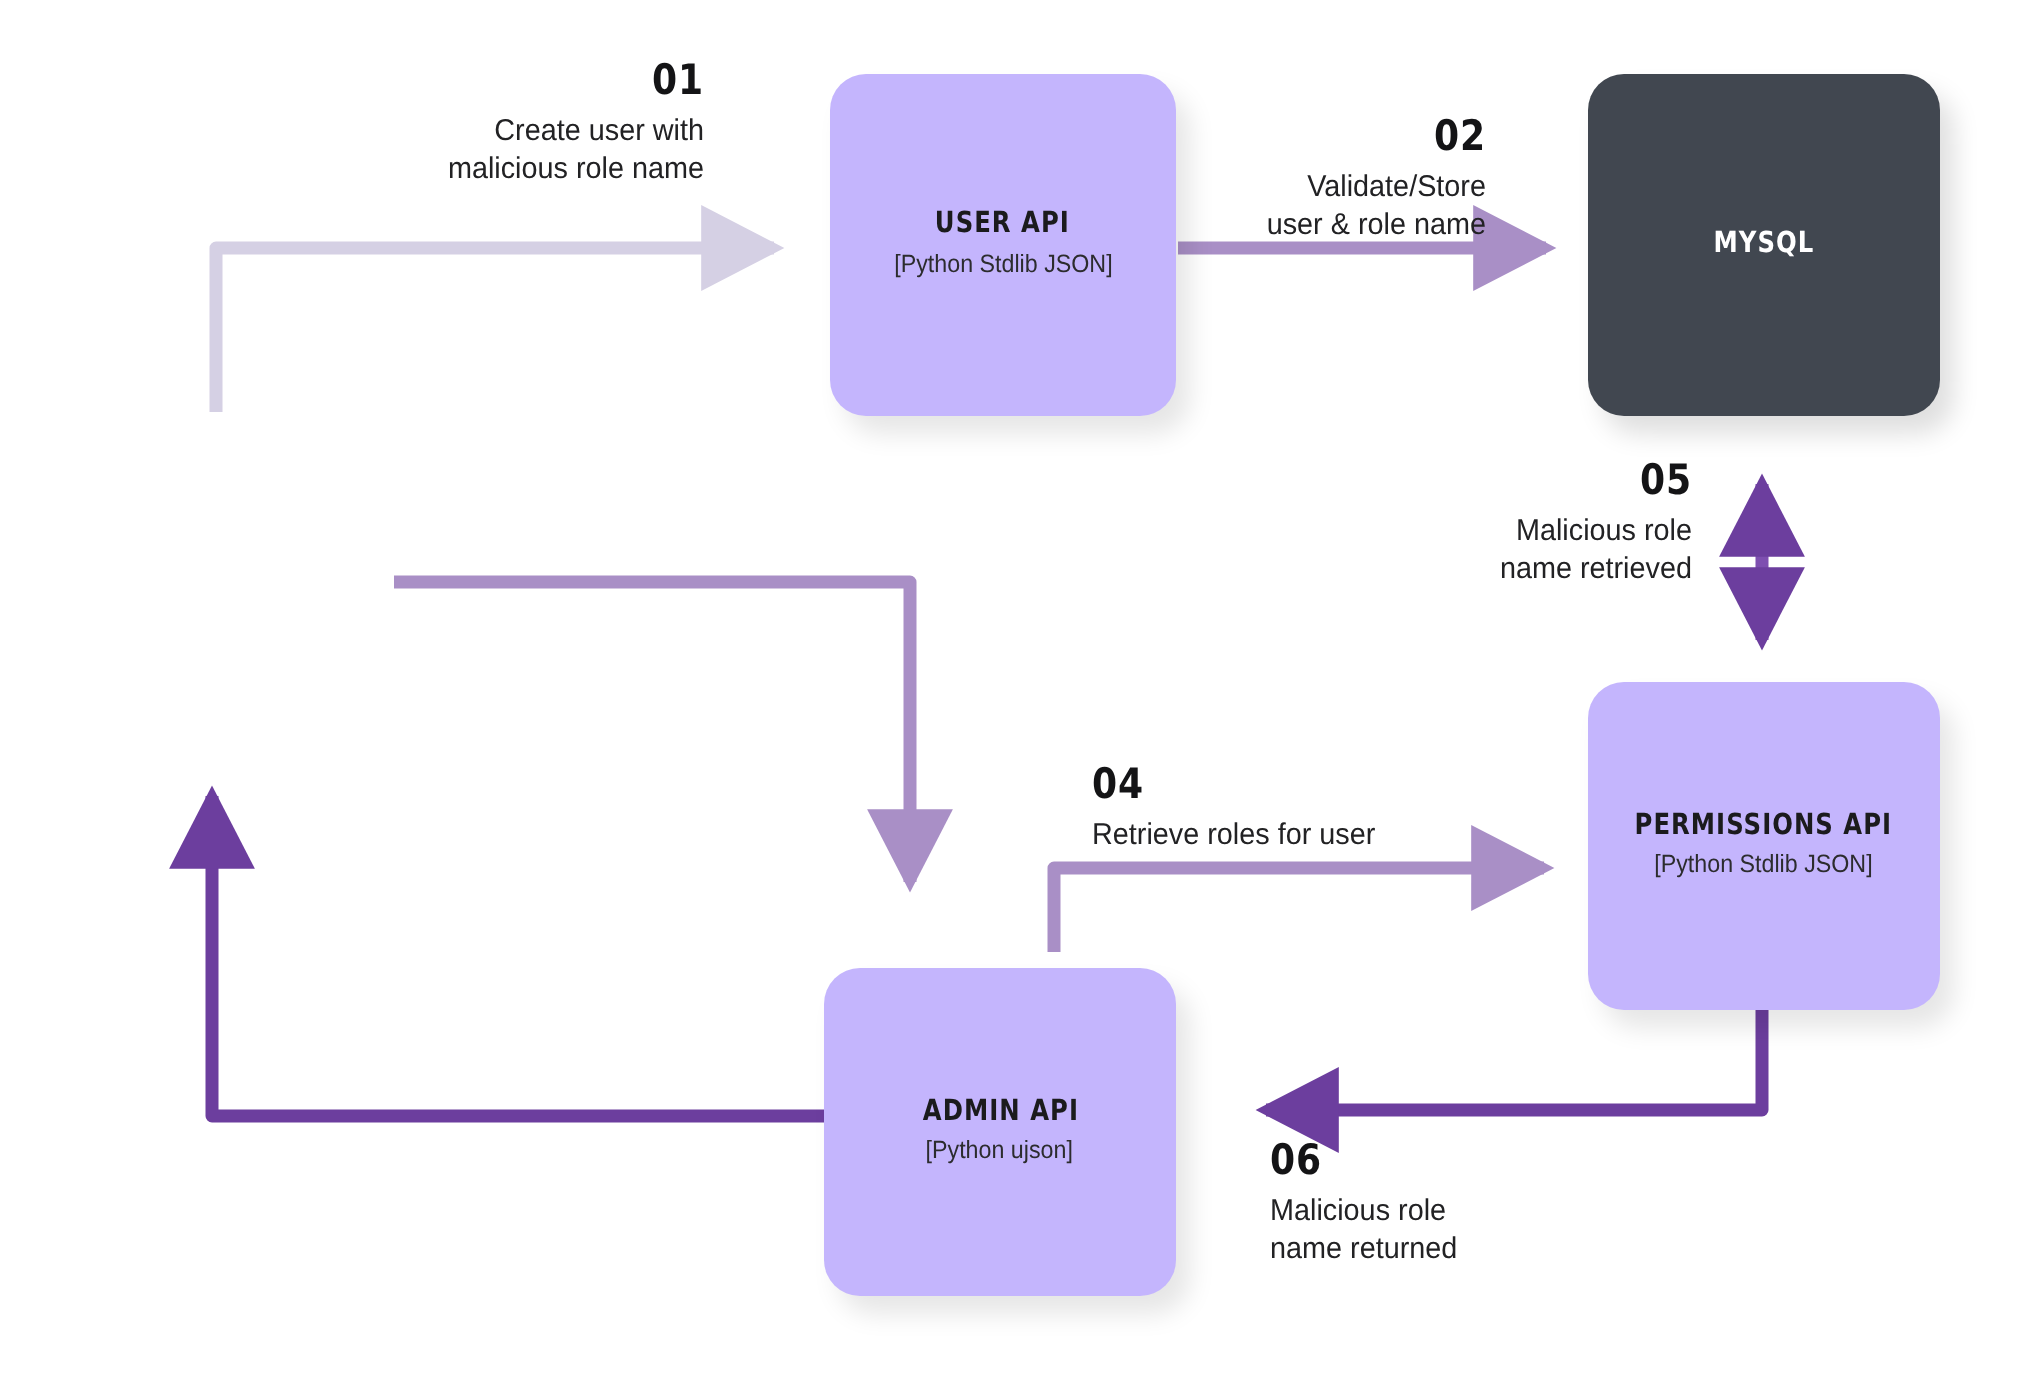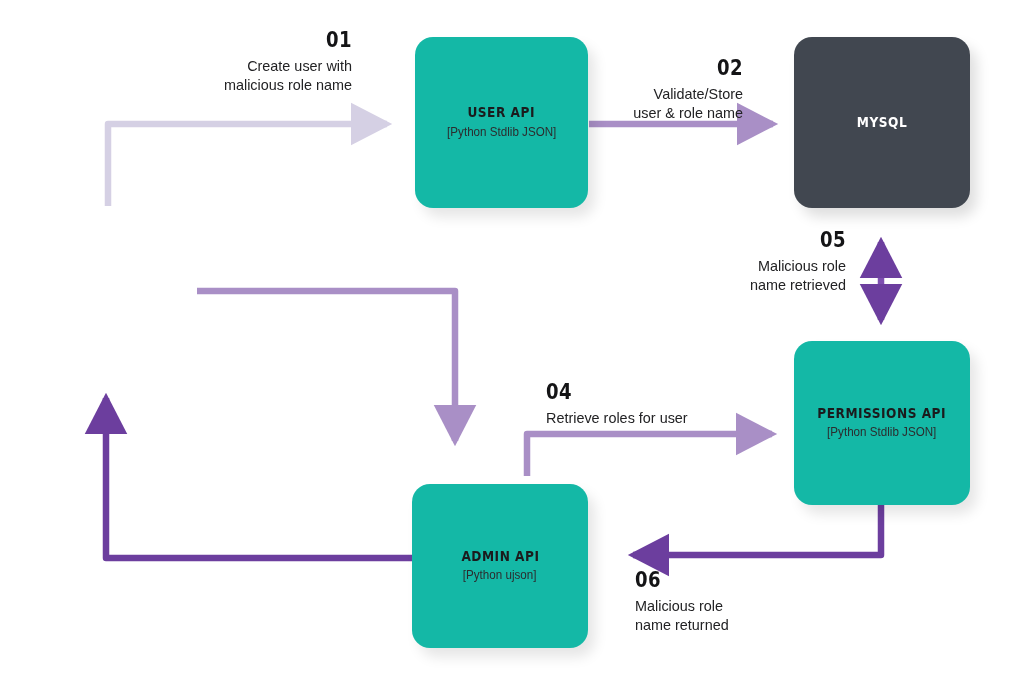--- a/index.html
+++ b/index.html
@@ -40,7 +40,7 @@
     text-align: center;
   }
   .node.light {
-    background: #14b8a6;
+    background: #c4b5fd;
     box-shadow: 7px 9px 13px rgba(0,0,0,0.10);
   }
   .node.dark {

